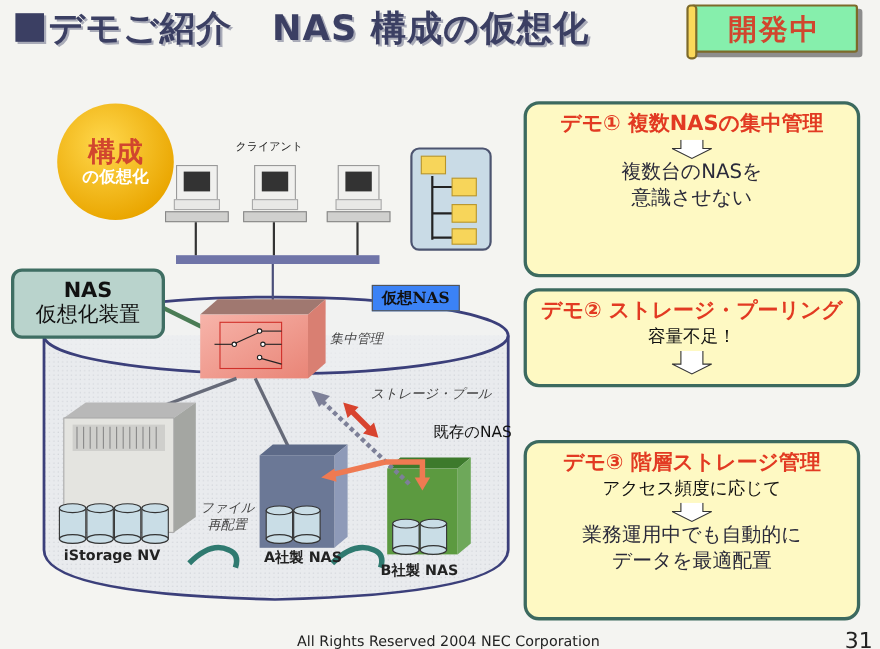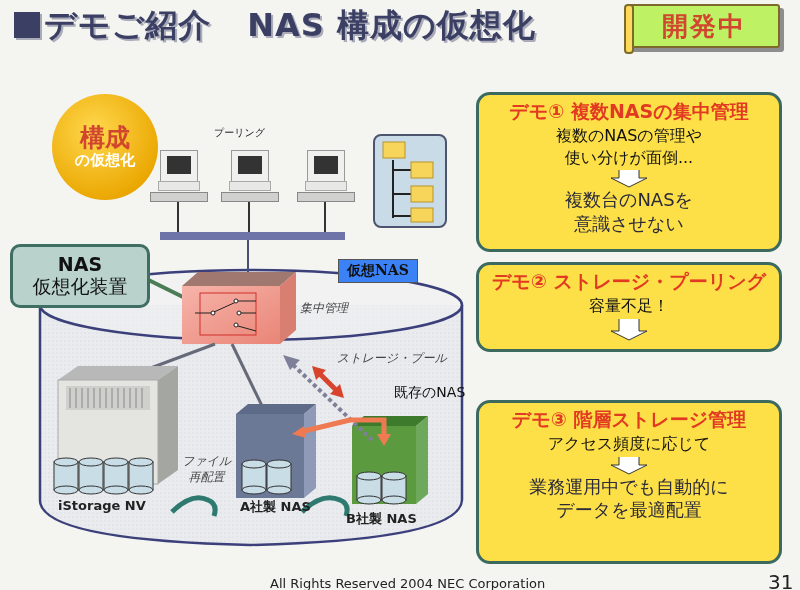--- a/index.html
+++ b/index.html
@@ -23,7 +23,7 @@
   
   .banner {
     left:628px; top:4px; width:148px; height:40px;
-    background:#bef264; border:2px solid #7d6a2a; border-radius:3px;
+    background:#86efac; border:2px solid #7d6a2a; border-radius:3px;
     box-shadow:4px 4px 0 #8d8d8d;
     display:flex; align-items:center; justify-content:center;
     font-size:26px; font-weight:bold; color:#d1462e; letter-spacing:2px;

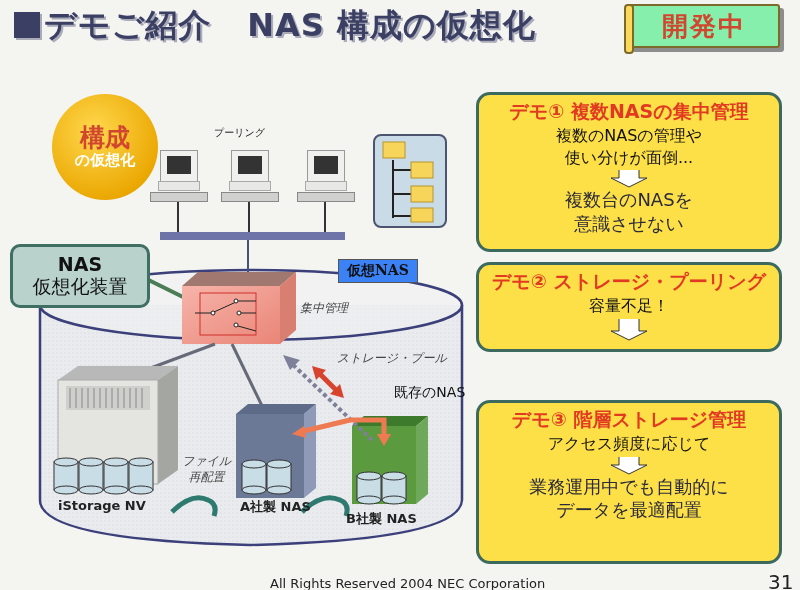--- a/index.html
+++ b/index.html
@@ -72,7 +72,7 @@
 
   
   .panel {
-    left:476px; width:306px; background:#fde047; border:3px solid #3c6a5f; border-radius:14px;
+    left:476px; width:306px; background:#fef9c3; border:3px solid #3c6a5f; border-radius:14px;
     text-align:center; box-sizing:border-box;
   }
   .panel .head { color:#e23a22; font-weight:bold; font-size:19px; margin-top:4px; white-space:nowrap; }

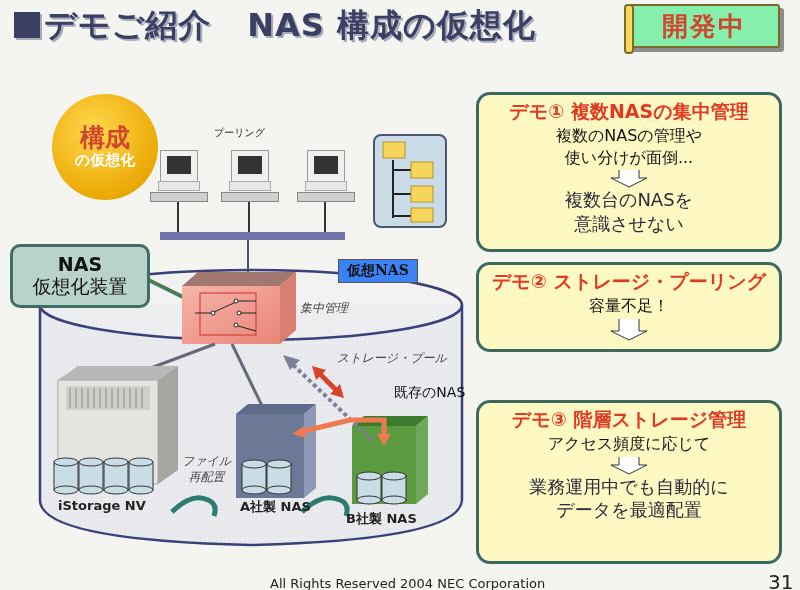--- a/index.html
+++ b/index.html
@@ -214,7 +214,7 @@
   <span class="l2">仮想化装置</span>
 </div>
 
-<div class="abs client-label">プーリング</div>
+<div class="abs client-label">クライアント</div>
 
 <div class="abs pc" style="left:150px;top:150px">
     <div class="mon">

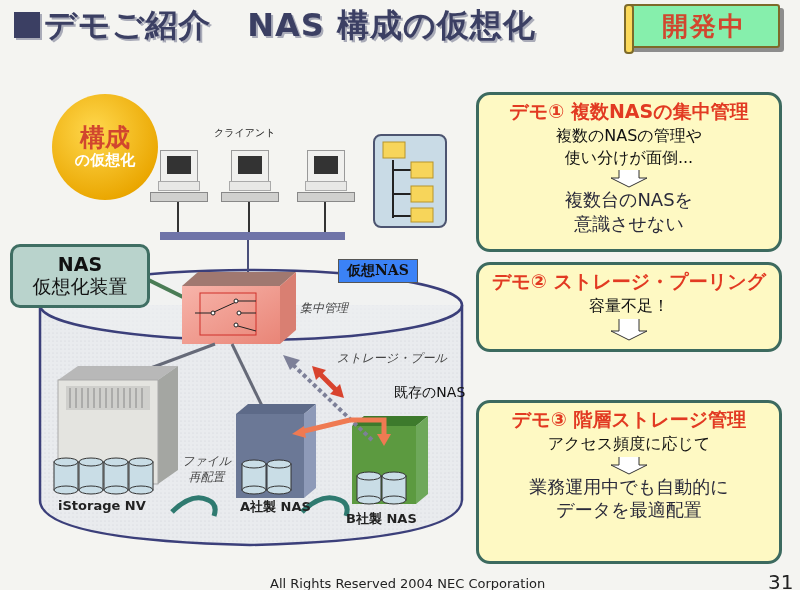--- a/index.html
+++ b/index.html
@@ -267,10 +267,6 @@
 
 <div class="abs panel" style="top:92px;height:160px">
   <div class="head">デモ① 複数NASの集中管理</div>
-  <div class="body">
-    <div>複数のNASの管理や</div>
-    <div>使い分けが面倒...</div>
-  </div>
   <div class="arrow">
       <svg width="40" height="18">
         <polyline points="10,0 10,8 2,8 20,17 38,8 30,8 30,0" fill="#fff" stroke="#333"></polyline>

